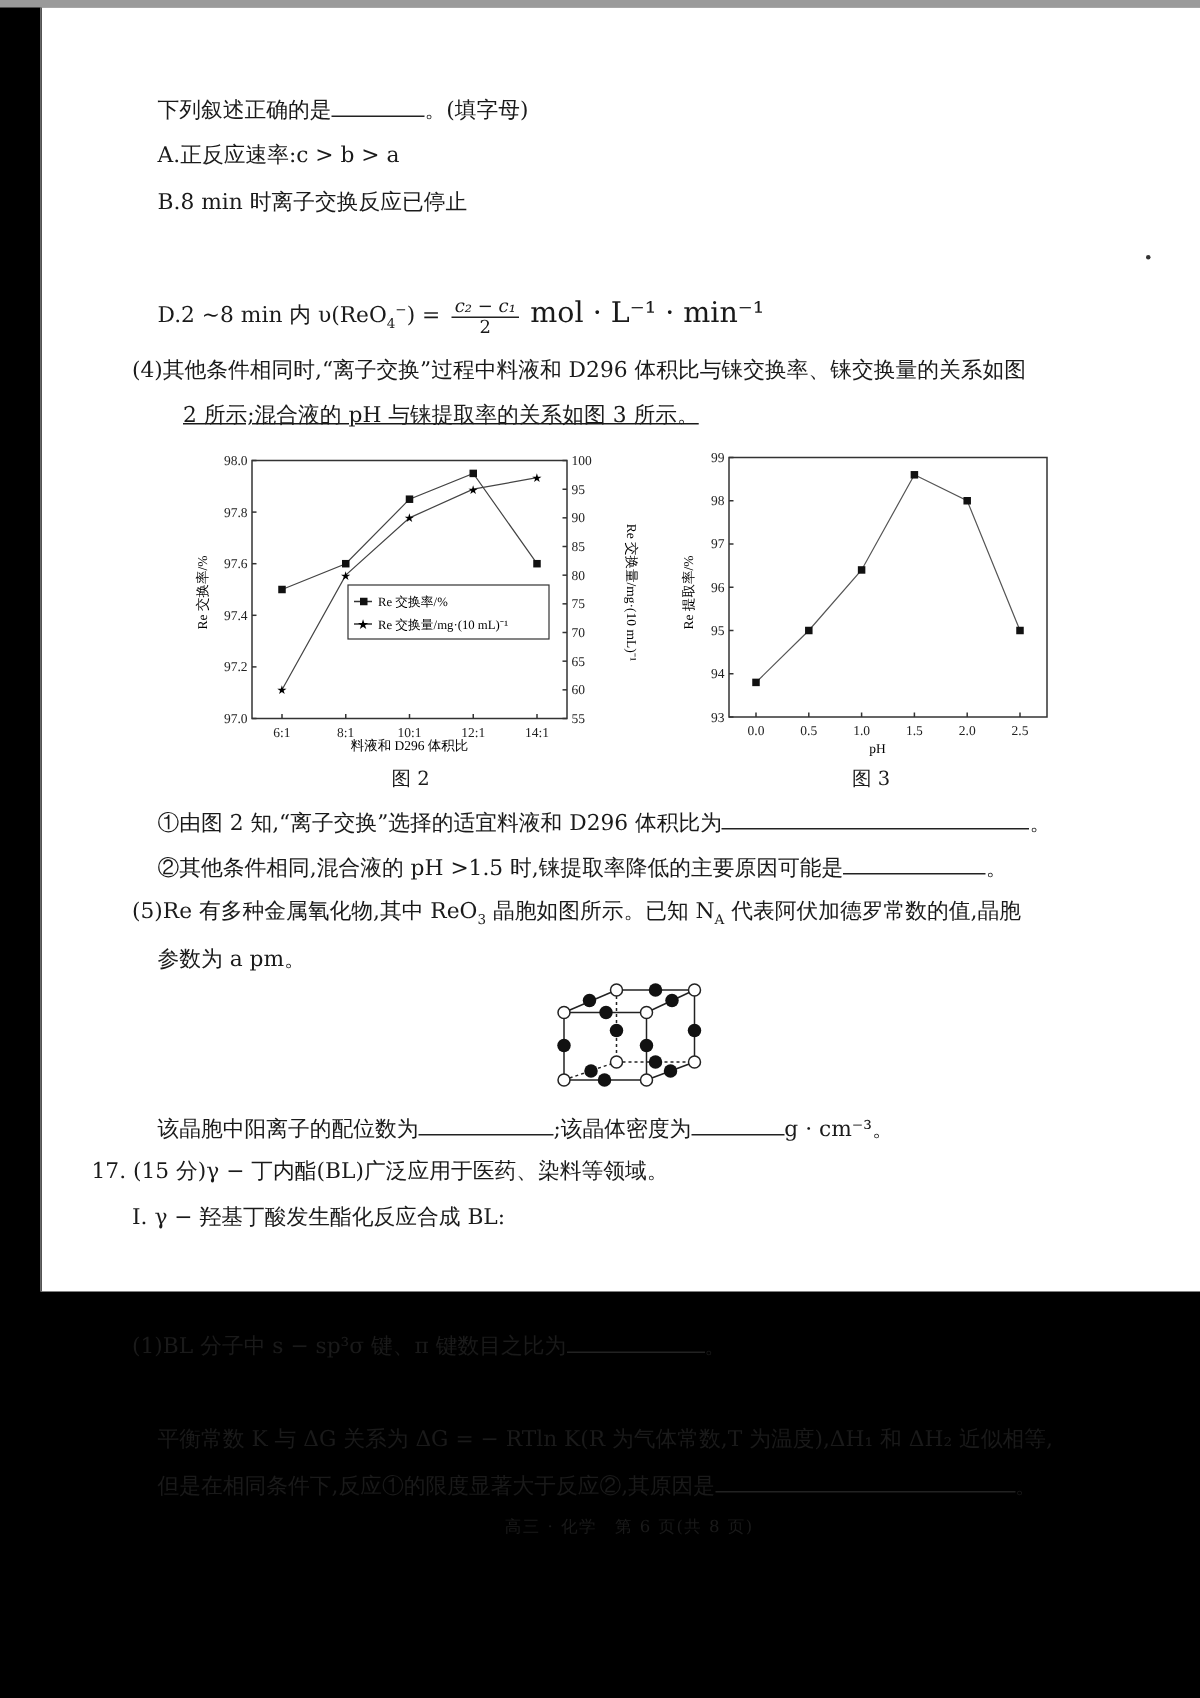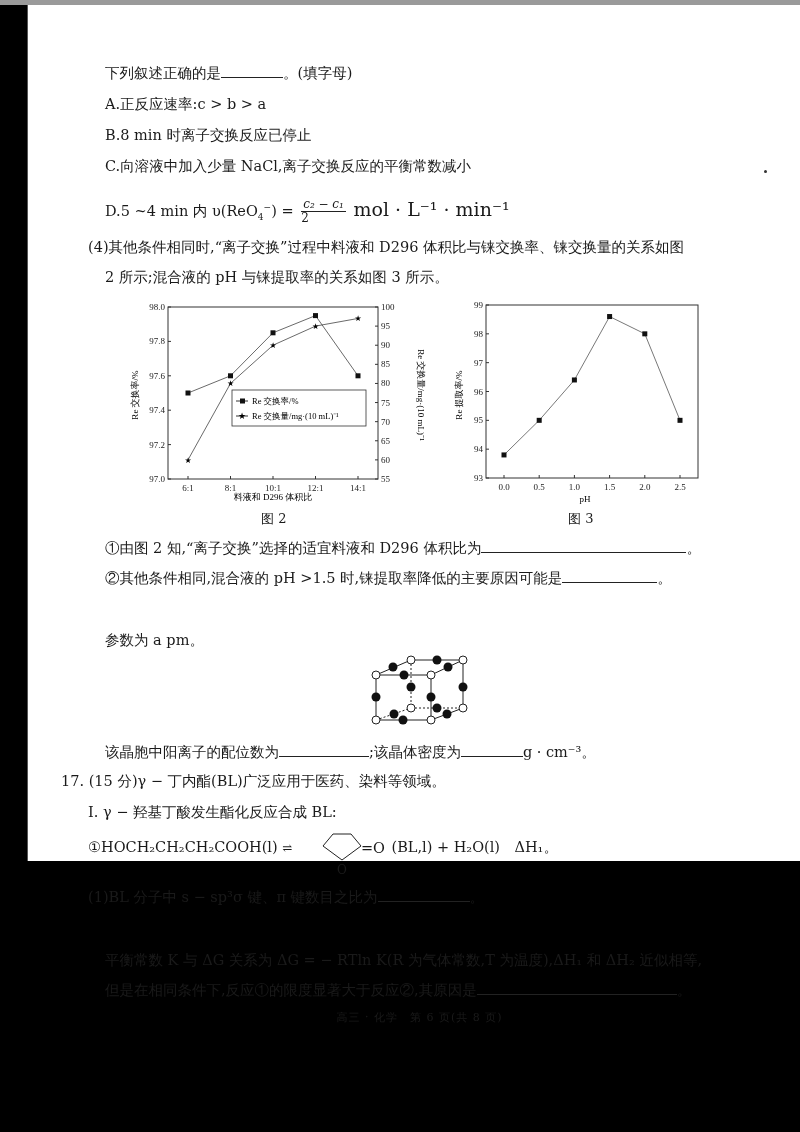--- a/index.html
+++ b/index.html
@@ -33,9 +33,6 @@
   <div class="line" style="left:77px;top:120px;text-align:right;">
     <span>B.</span><span>8 min 时离子交换反应已停止</span>
   </div>
-  <div class="line" style="left:77px;top:151px;">
-    <span>C.</span><span>向溶液中加入少量 NaCl,离子交换反应的平衡常数减小</span>
-  </div>
   <div class="line" style="left:77px;top:185px;height:34px;line-height:34px;">
     <span>D.</span><span>5 ~4 min 内 υ(ReO</span><sub>4</sub><sup>−</sup><span>) =</span>
     <span class="frac"><span class="num">c₂ − c₁</span><span class="den">2</span></span>

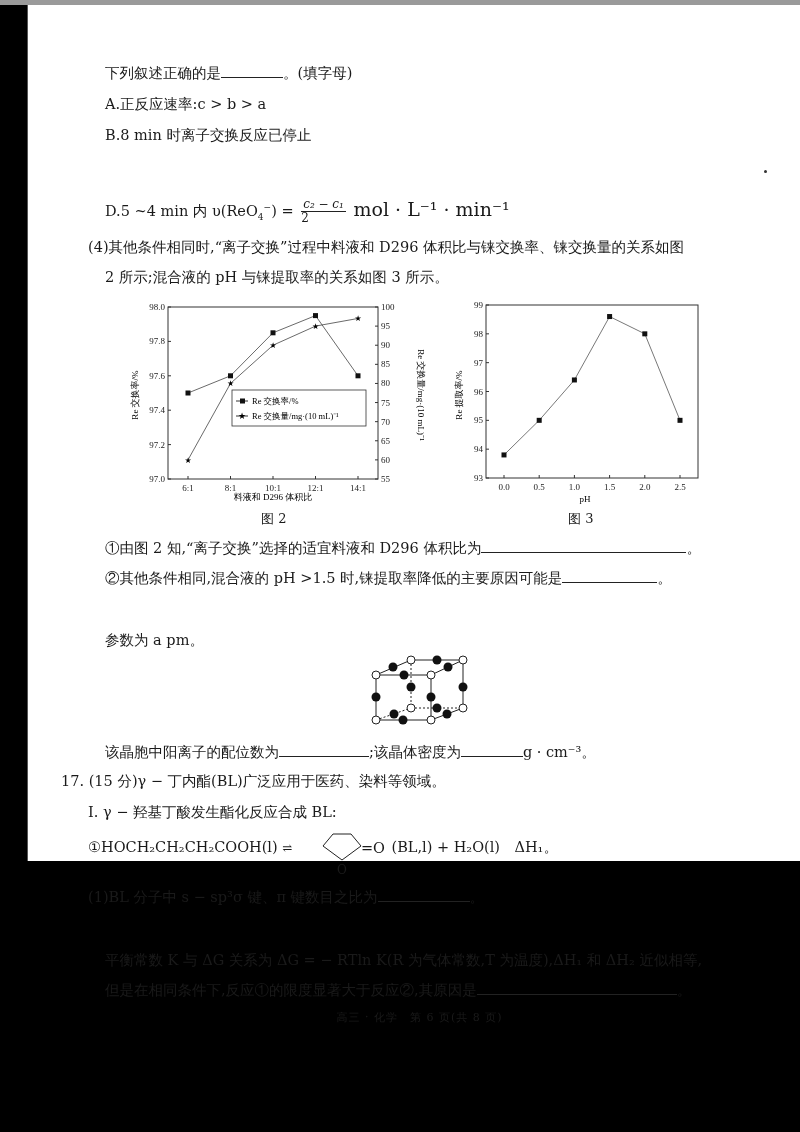--- a/index.html
+++ b/index.html
@@ -34,7 +34,7 @@
     <span>B.</span><span>8 min 时离子交换反应已停止</span>
   </div>
   <div class="line" style="left:77px;top:185px;height:34px;line-height:34px;">
-    <span>D.</span><span>5 ~4 min 内 υ(ReO</span><sub>4</sub><sup>−</sup><span>) =</span>
+    <span>D.</span><span>2 ~8 min 内 υ(ReO</span><sub>4</sub><sup>−</sup><span>) =</span>
     <span class="frac"><span class="num">c₂ − c₁</span><span class="den">2</span></span>
     <span style="font-size:19px;">mol · L⁻¹ · min⁻¹</span>
   </div>

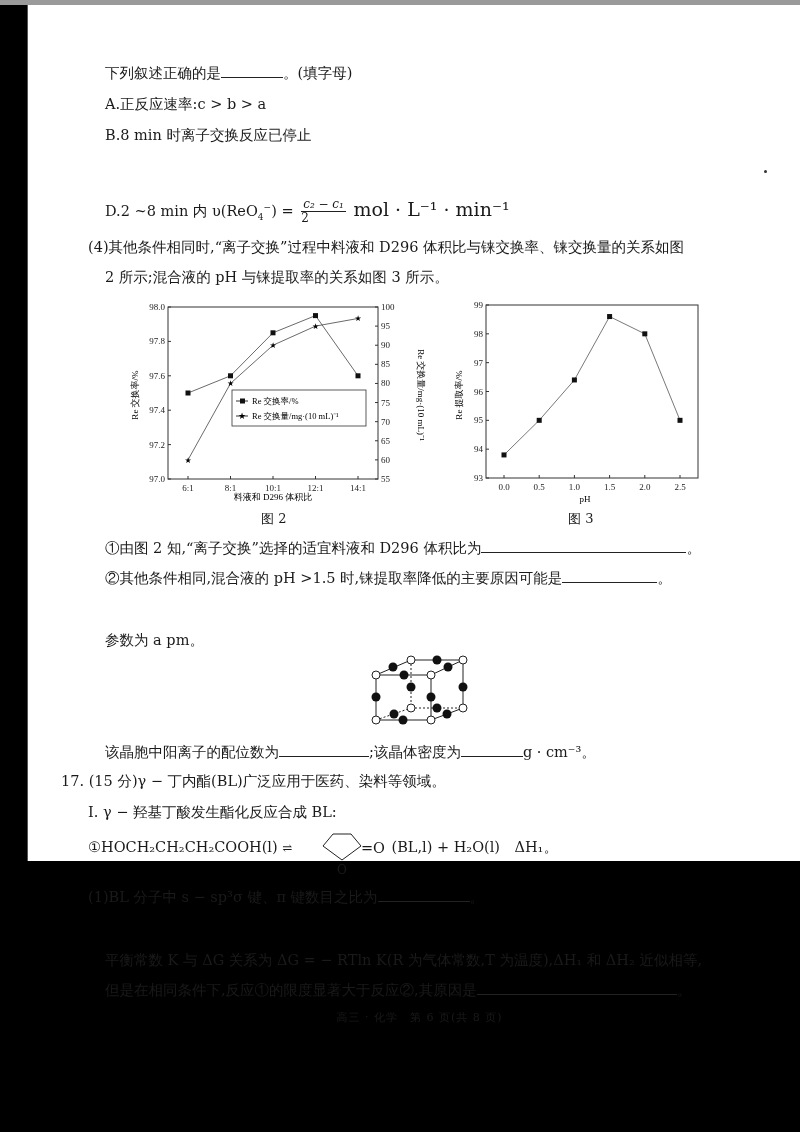--- a/index.html
+++ b/index.html
@@ -9,7 +9,7 @@
   .line{position:absolute;font-size:14.5px;white-space:nowrap;line-height:20px;}
   .blank{display:inline-block;border-bottom:1px solid #222;height:14px;vertical-align:baseline;}
   sub,sup{font-size:9px;}
-  .frac{display:inline-block;vertical-align:middle;font-size:12px;line-height:13px;margin:0 3px;}
+  .frac{display:inline-block;vertical-align:middle;text-align:center;font-size:12px;line-height:13px;margin:0 3px;}
   .frac .num{display:block;border-bottom:1px solid #222;padding:0 2px;font-style:italic;}
   .frac .den{display:block;}
   .chart{position:absolute;}

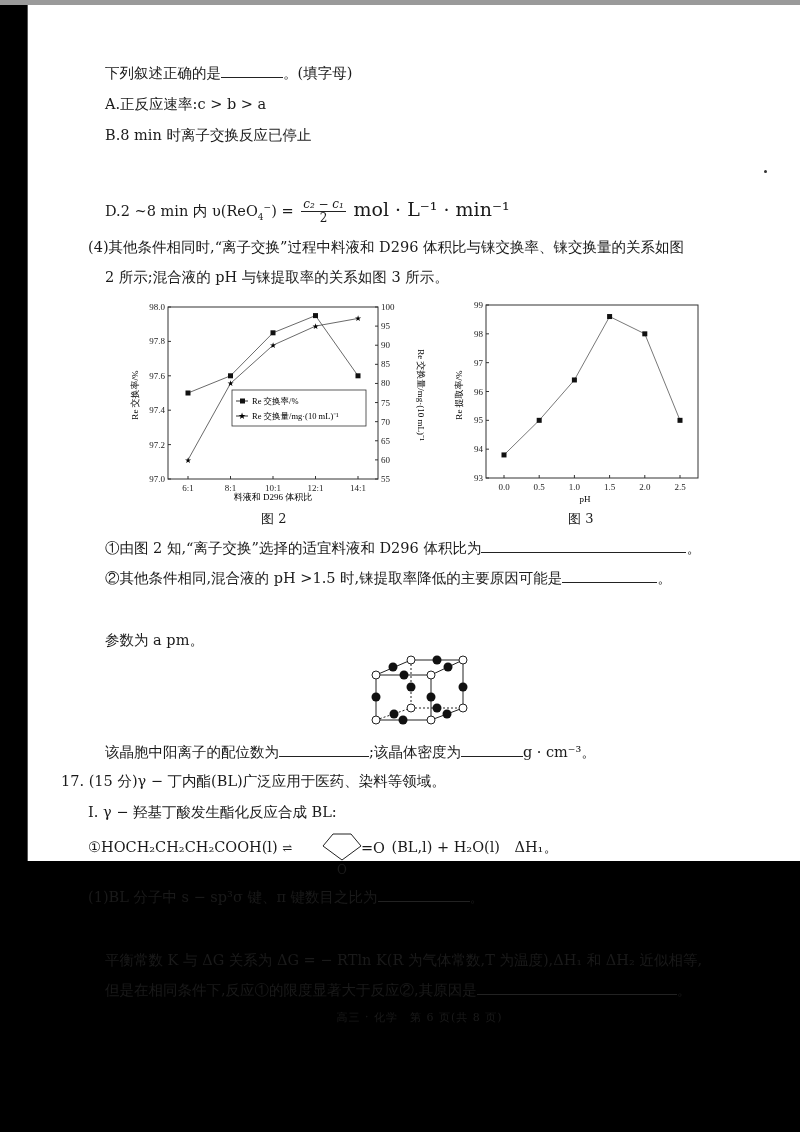--- a/index.html
+++ b/index.html
@@ -41,7 +41,7 @@
   <div class="dot-mark" style="left:736px;top:165px;"></div>
 
   <div class="line" style="left:60px;top:232px;">(4)其他条件相同时,“离子交换”过程中料液和 D296 体积比与铼交换率、铼交换量的关系如图</div>
-  <div class="line" style="left:77px;top:262px;">2 所示;混合液的 pH 与铼提取率的关系如图 3 所示。</div>
+  <div class="line" style="left:94px;top:262px;text-decoration:underline;">2 所示;混合液的 pH 与铼提取率的关系如图 3 所示。</div>
 
   <div class="chart" style="left:100px;top:290px;width:300px;height:215px;">
     <svg width="300" height="215" viewBox="0 0 300 215">

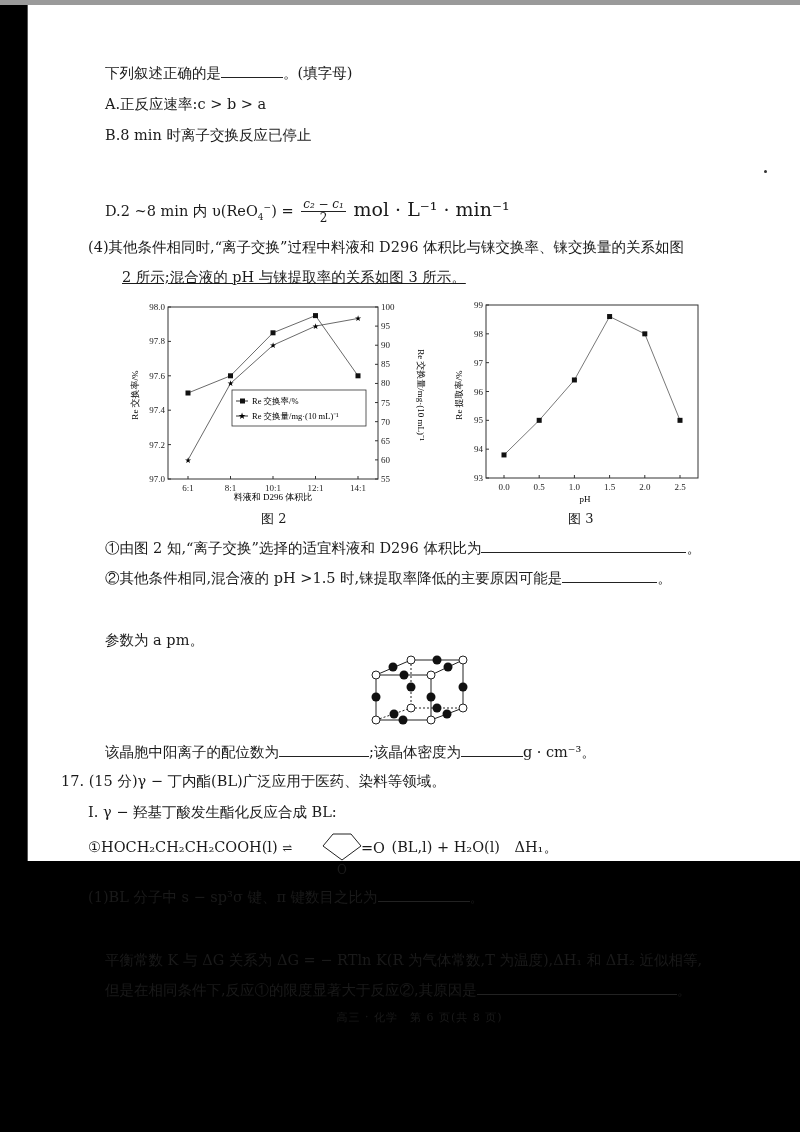--- a/index.html
+++ b/index.html
@@ -179,6 +179,9 @@
     <span>②其他条件相同,混合液的 pH &gt;1.5 时,铼提取率降低的主要原因可能是</span><span class="blank" style="width:95px;"></span><span>。</span>
   </div>
 
+  <div class="line" style="left:60px;top:593px;">
+    <span>(5)Re 有多种金属氧化物,其中 ReO</span><sub>3</sub><span> 晶胞如图所示。已知 N</span><sub>A</sub><span> 代表阿伏加德罗常数的值,晶胞</span>
+  </div>
   <div class="line" style="left:77px;top:625px;">参数为 a pm。</div>
 
   <div class="chart" style="left:340px;top:645px;width:110px;height:80px;">

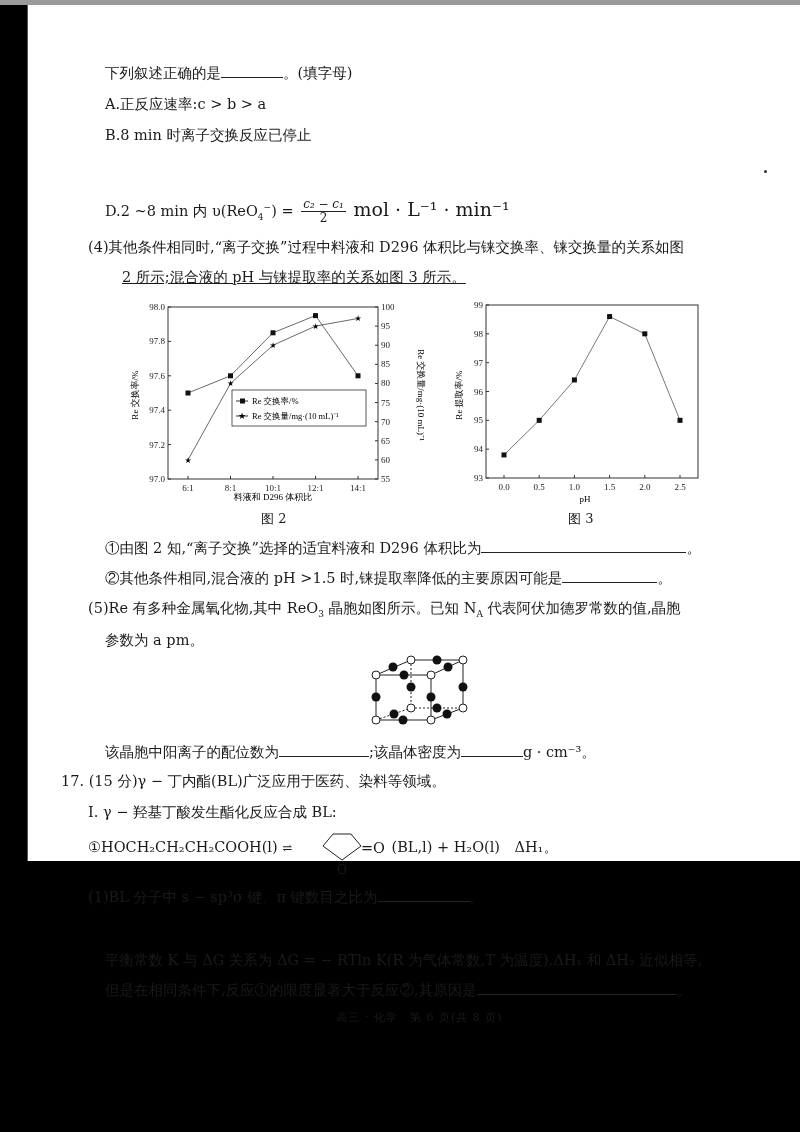--- a/index.html
+++ b/index.html
@@ -233,19 +233,6 @@
 
   <div class="line" style="left:33px;top:766px;">17. (15 分)γ − 丁内酯(BL)广泛应用于医药、染料等领域。</div>
   <div class="line" style="left:60px;top:797px;">Ⅰ. γ − 羟基丁酸发生酯化反应合成 BL:</div>
-  <div class="line" style="left:60px;top:832px;">
-    <span>①HOCH₂CH₂CH₂COOH(l)</span>
-    <span style="display:inline-block;width:30px;font-size:12px;">⇌</span>
-    <span style="display:inline-block;position:relative;width:70px;height:20px;vertical-align:middle;">
-      <svg width="70" height="40" style="position:absolute;left:0;top:-8px;">
-        <polyline points="6,16 16,4 34,4 44,16" fill="none" stroke="#222"></polyline>
-        <polyline points="6,16 25,30 44,16" fill="none" stroke="#222"></polyline>
-      </svg>
-      <span style="position:absolute;left:44px;top:0;">=O</span>
-      <span style="position:absolute;left:20px;top:22px;font-size:12px;">O</span>
-    </span>
-    <span>(BL,l) + H₂O(l)　ΔH₁。</span>
-  </div>
 
   <div class="line" style="left:60px;top:882px;">
     <span>(1)BL 分子中 s − sp³σ 键、π 键数目之比为</span><span class="blank" style="width:92px;"></span><span>。</span>

